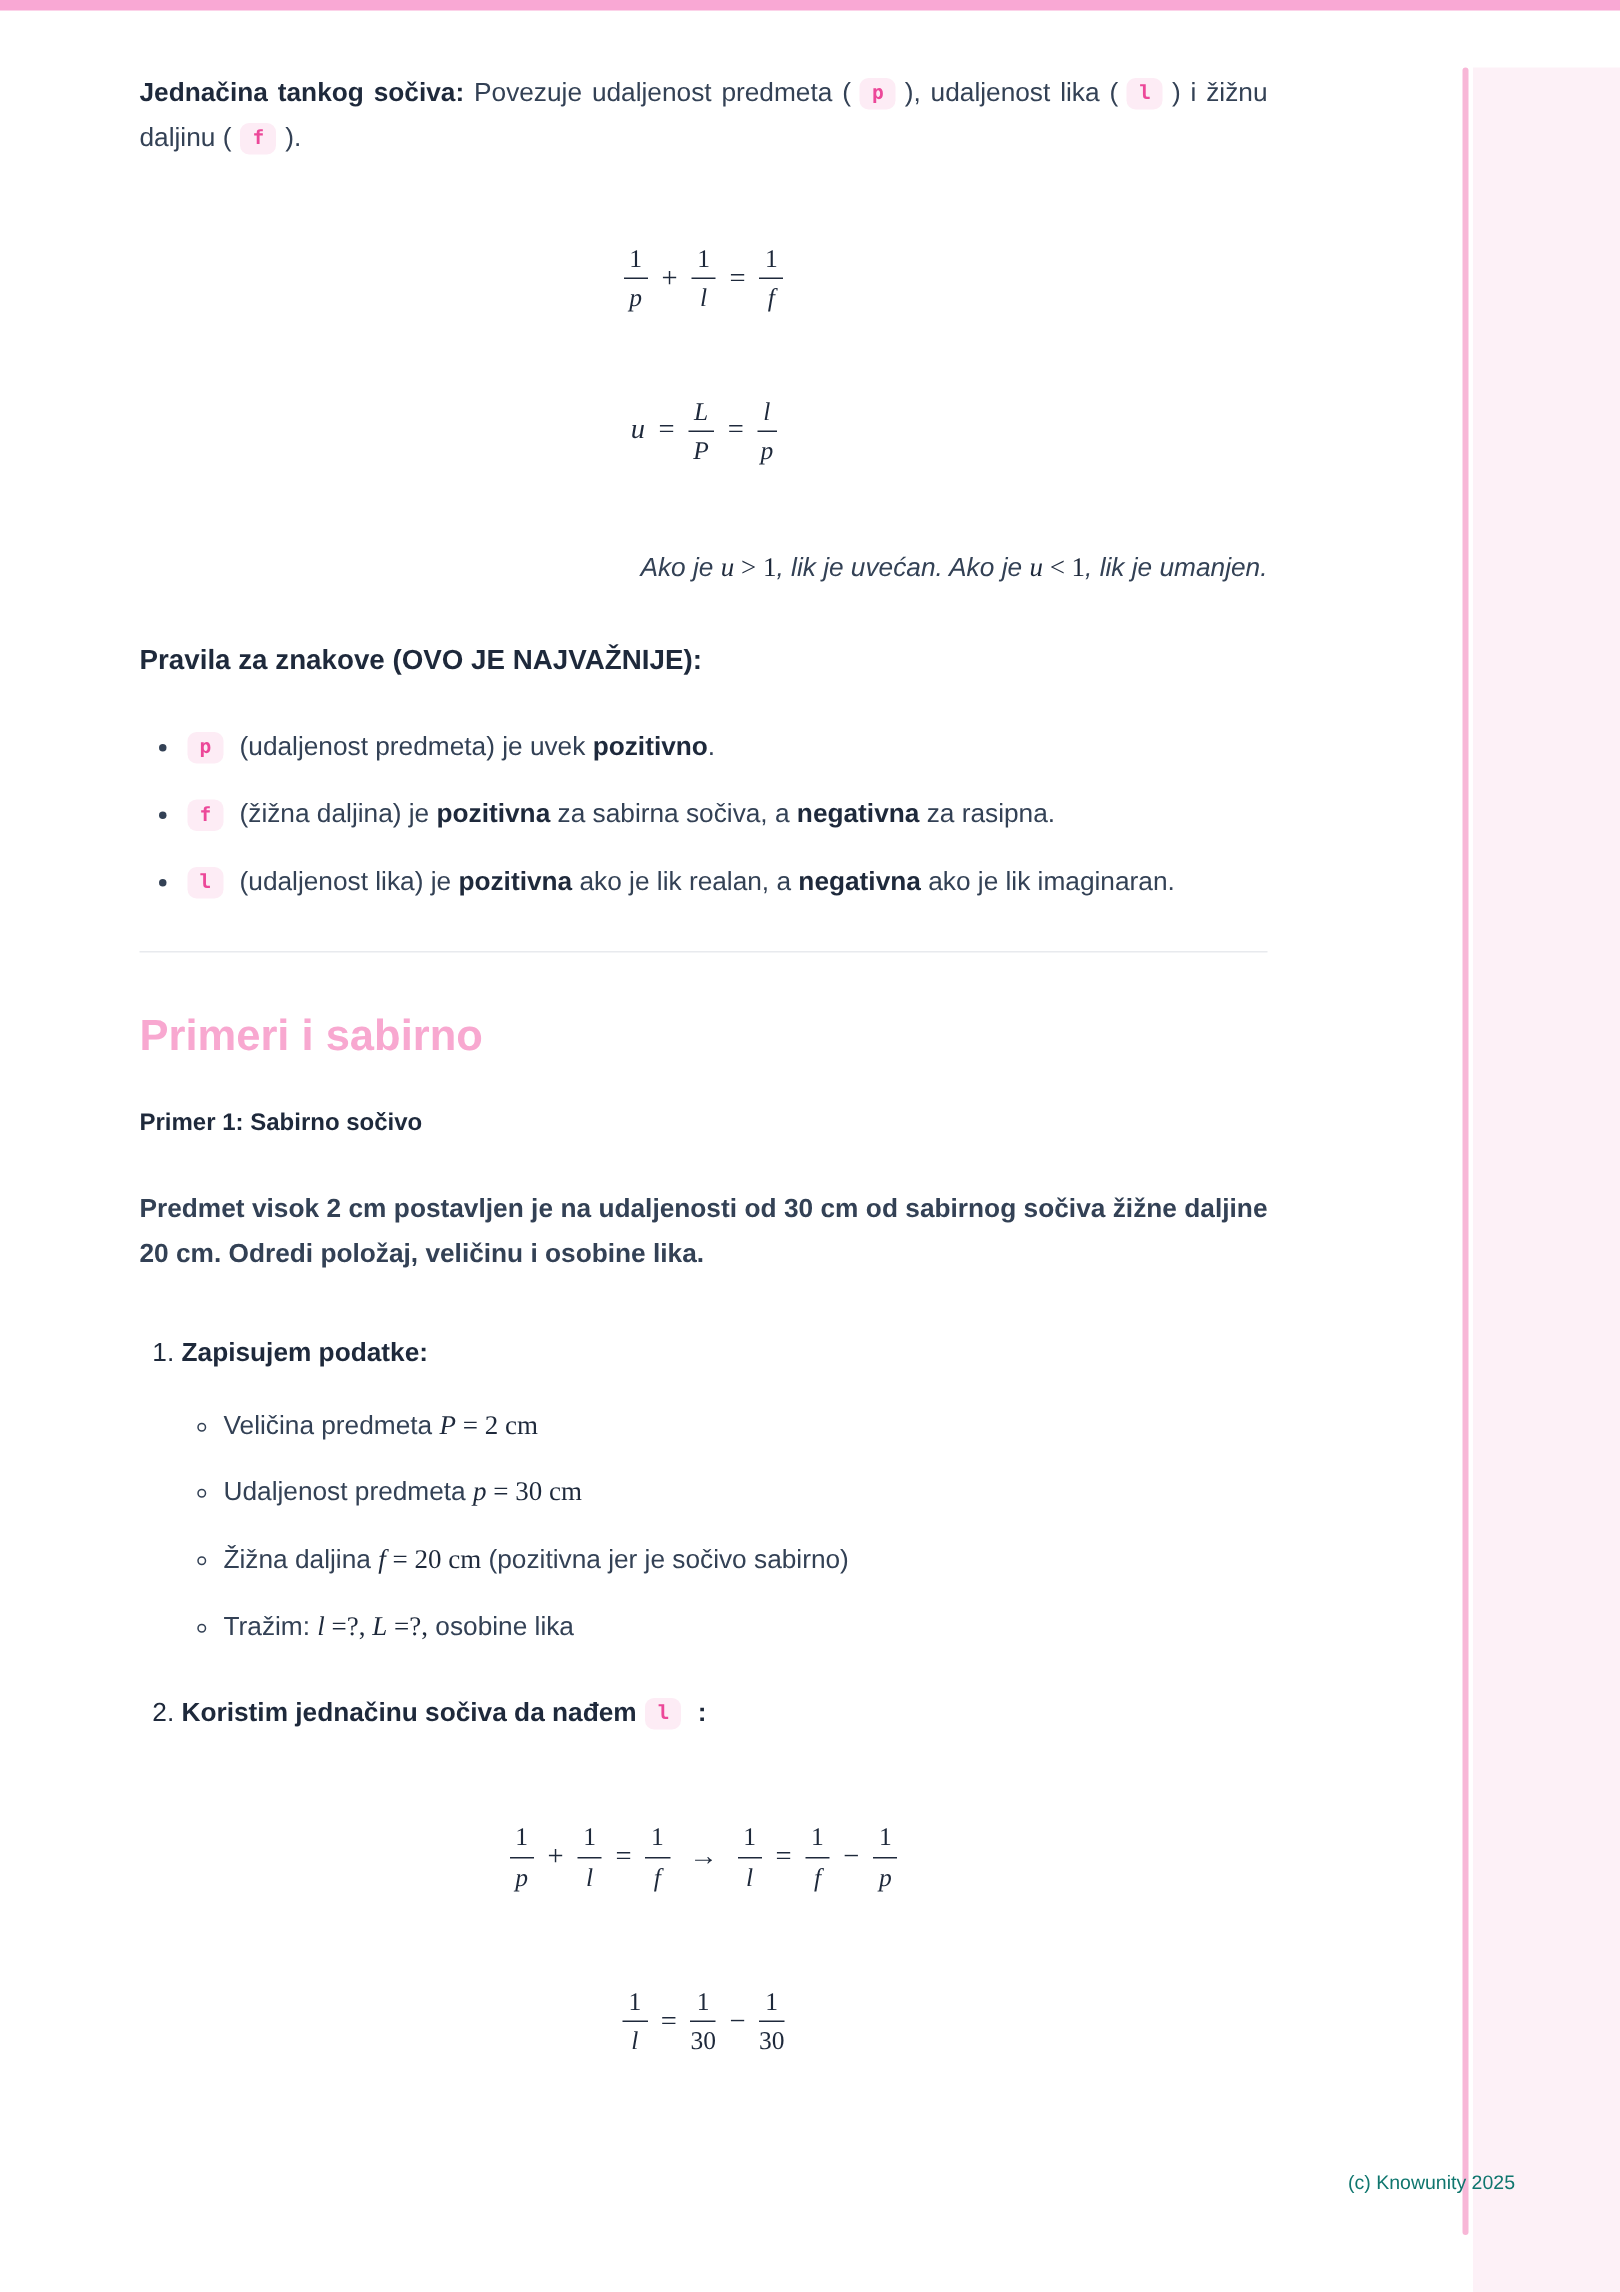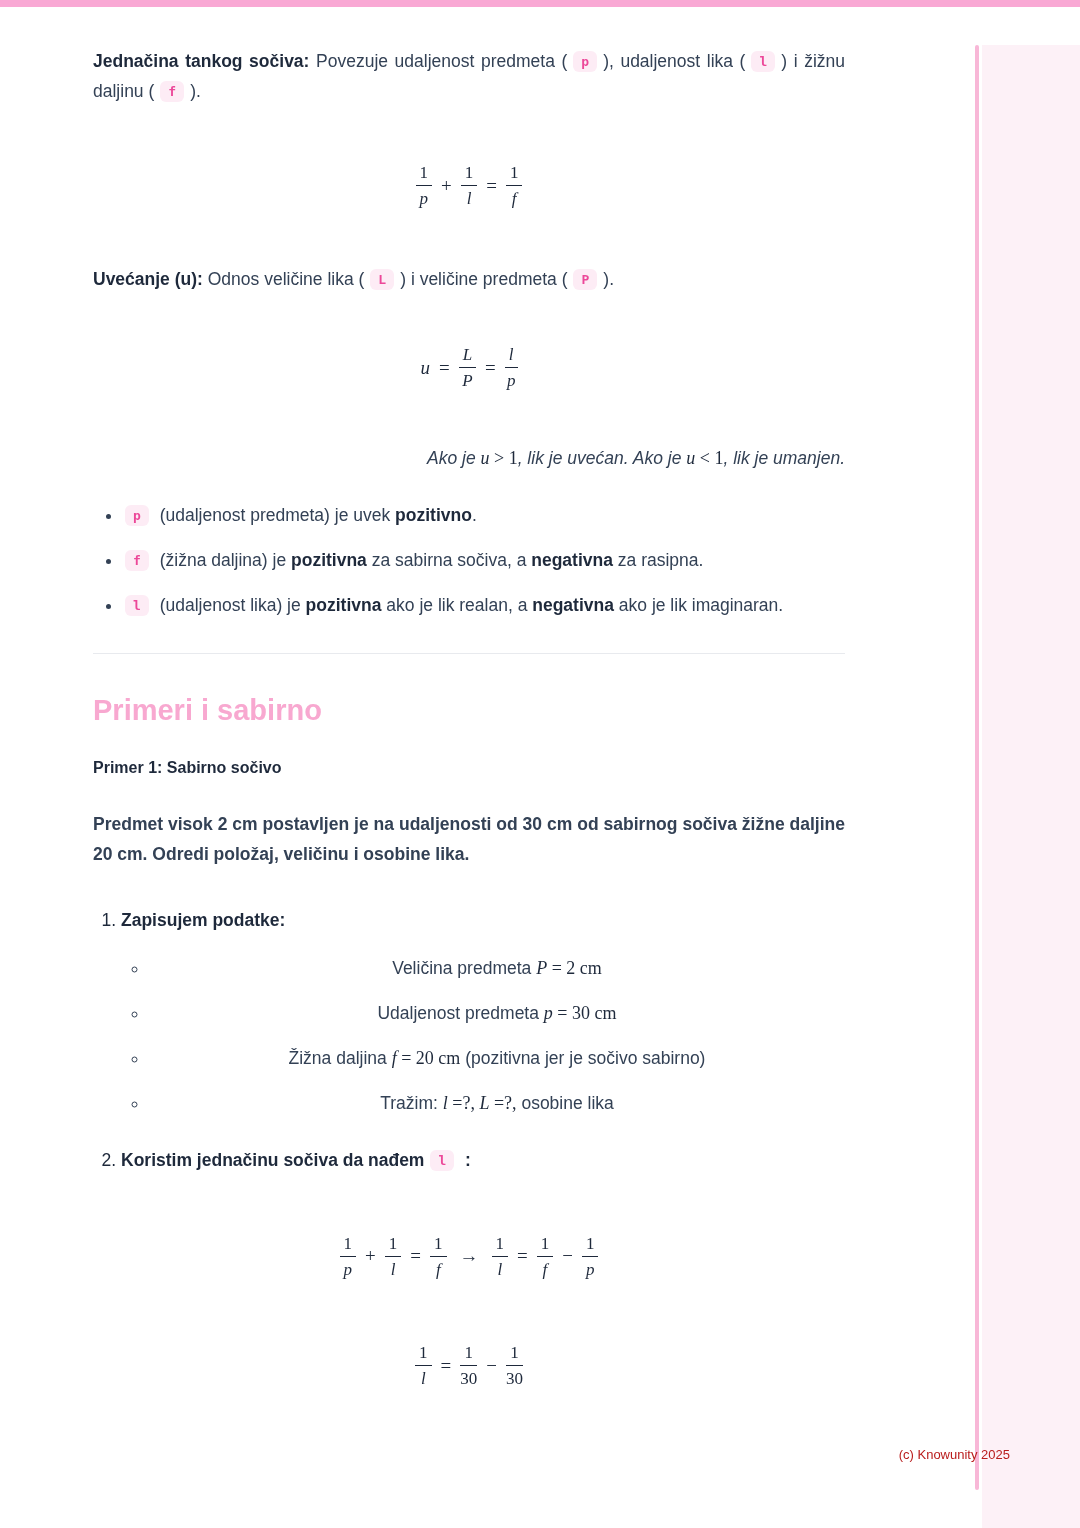--- a/index.html
+++ b/index.html
@@ -102,9 +102,6 @@
       </span>
   </div>
 
-  <p class="para para2">
-    <strong>Uvećanje (u):</strong><span> Odnos veličine lika (</span><code class="badge">L</code><span>) i veličine predmeta (</span><code class="badge">P</code><span>).</span>
-  </p>
 
   <div class="formula f-mag">
     <span class="var">u</span>

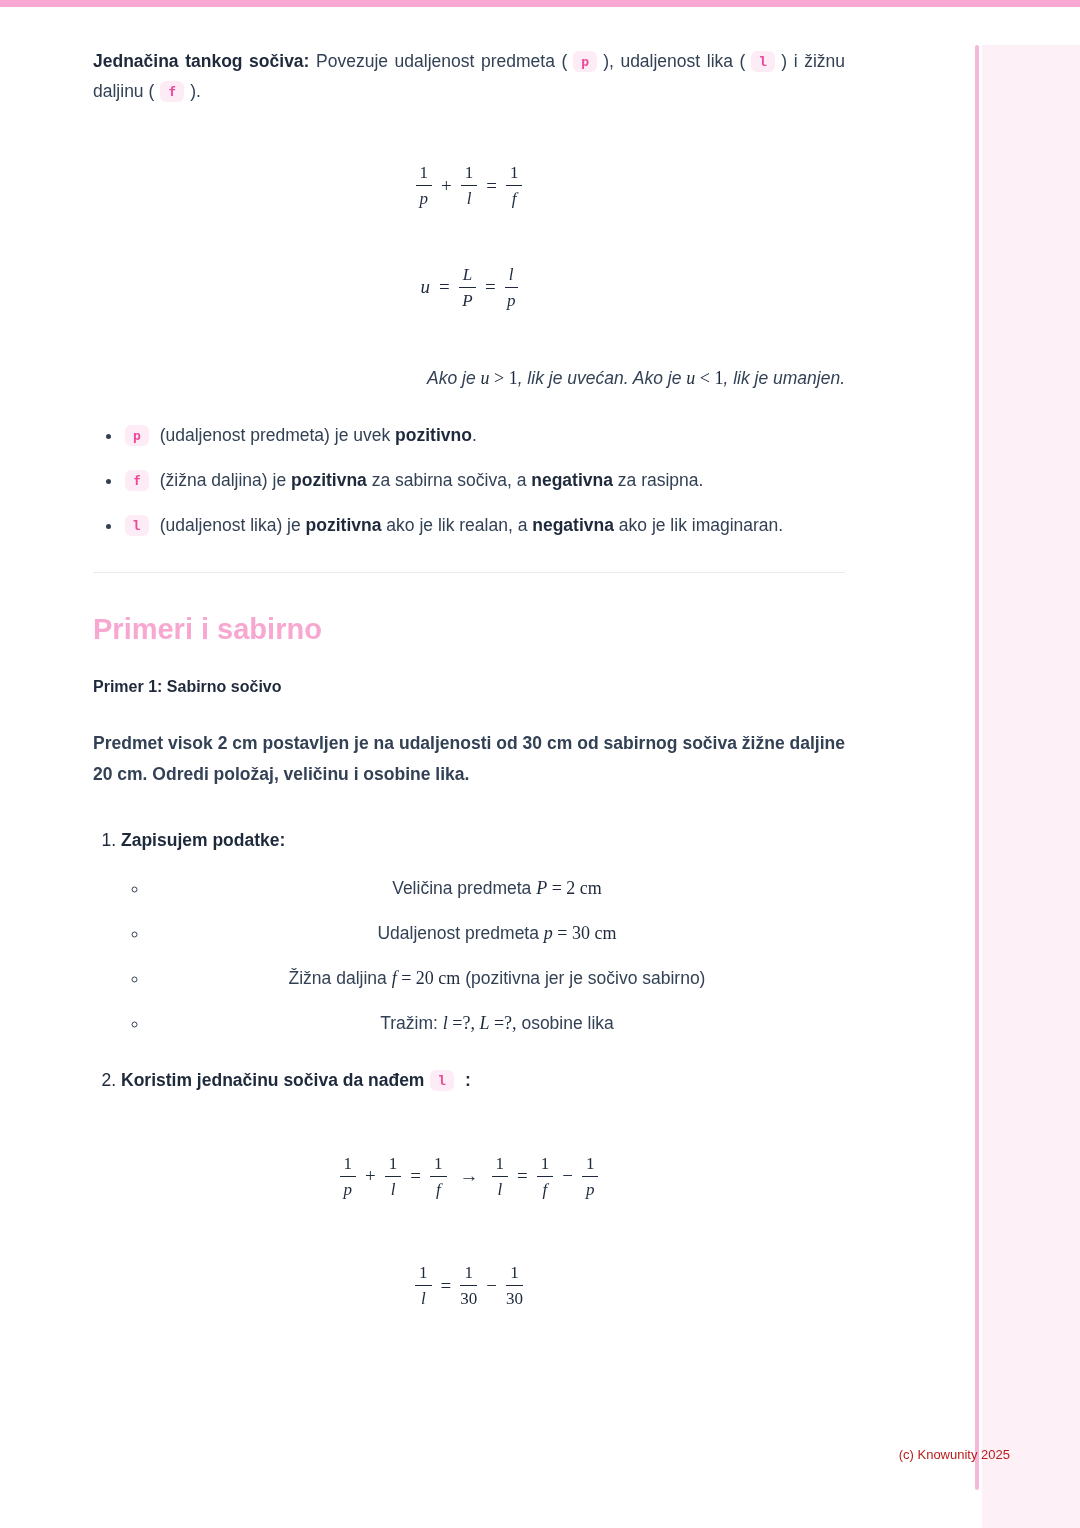--- a/index.html
+++ b/index.html
@@ -121,6 +121,7 @@
     <span>Ako je </span><span class="imath var">u</span><span class="imath upr"> &gt; 1</span><span>, lik je uvećan. Ako je </span><span class="imath var">u</span><span class="imath upr"> &lt; 1</span><span>, lik je umanjen.</span>
   </p>
 
+  <p class="rules-heading">Pravila za znakove (OVO JE NAJVAŽNIJE):</p>
 
   <ul class="rules">
     <li>

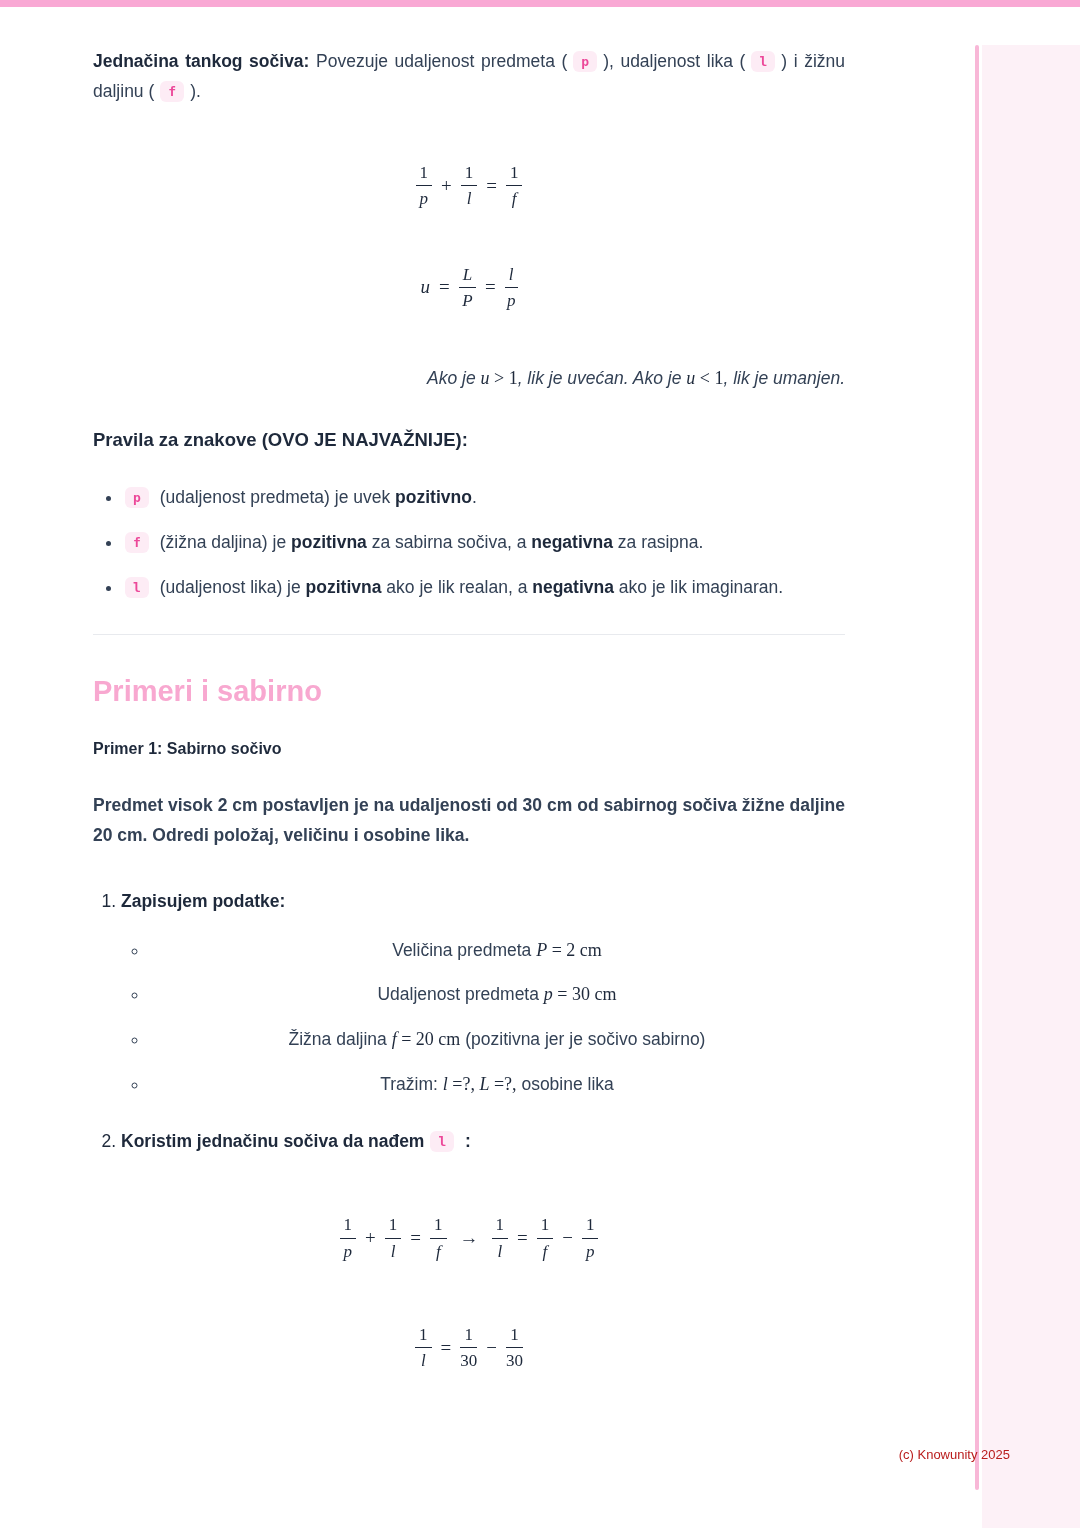--- a/index.html
+++ b/index.html
@@ -66,7 +66,7 @@
 
   ol.steps { margin: 36px 0 0; padding-left: 28px; }
   ol.steps > li { margin-bottom: 26px; color: #1e293b; }
-  ul.data { margin: 18px 0 0; padding-left: 28px; text-align: center; }
+  ul.data { margin: 18px 0 0; padding-left: 28px; }
   ul.data li { margin-bottom: 14px; font-weight: 400; color: #334155; }
 
   .para2 { margin: 0; }

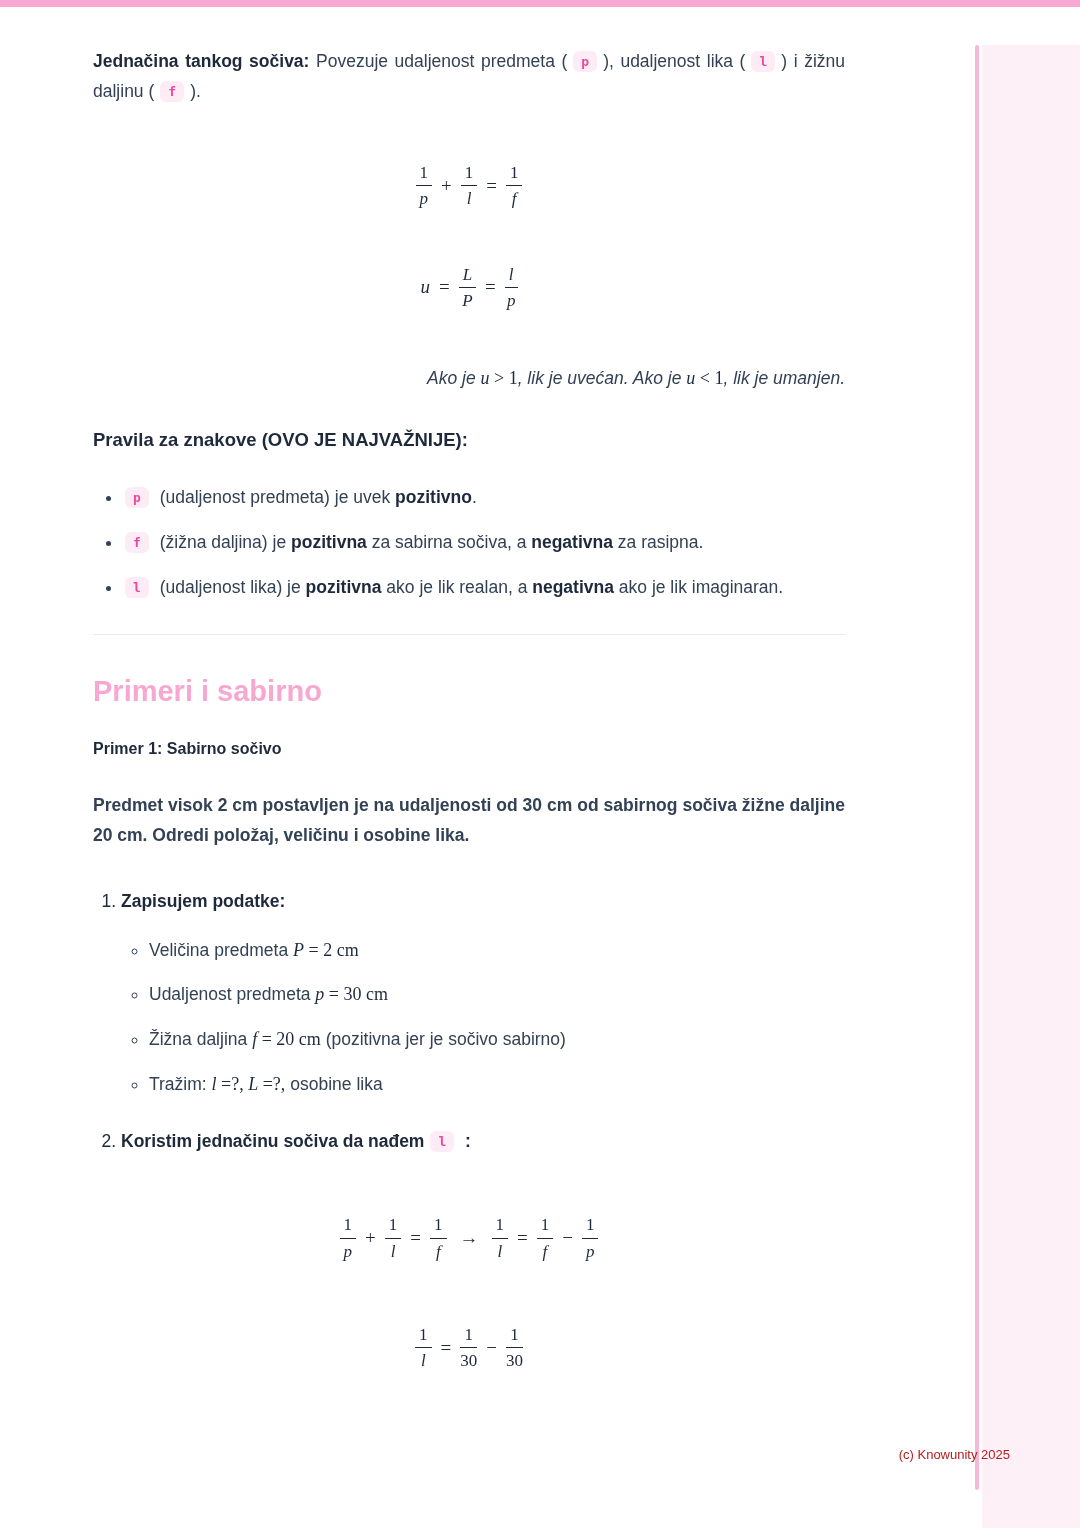--- a/index.html
+++ b/index.html
@@ -13,7 +13,7 @@
   .top-strip { position: absolute; top: 0; left: 0; width: 100%; height: 7px; background: #f9a8d4; }
   .side-panel { position: absolute; top: 45px; right: 0; width: 98px; bottom: 0; background: #fdf1f7; }
   .side-line { position: absolute; top: 45px; right: 101px; width: 4px; height: 1445px; background: #f8b7d7; border-radius: 2px; }
-  .footer { position: absolute; right: 70px; bottom: 66px; font-size: 13px; color: #b91c1c; z-index: 5; }
+  .footer { position: absolute; right: 70px; bottom: 66px; font-size: 13px; color: #0f766e; z-index: 5; }
 
   .content { position: absolute; left: 93px; top: 46px; width: 752px; }
 

